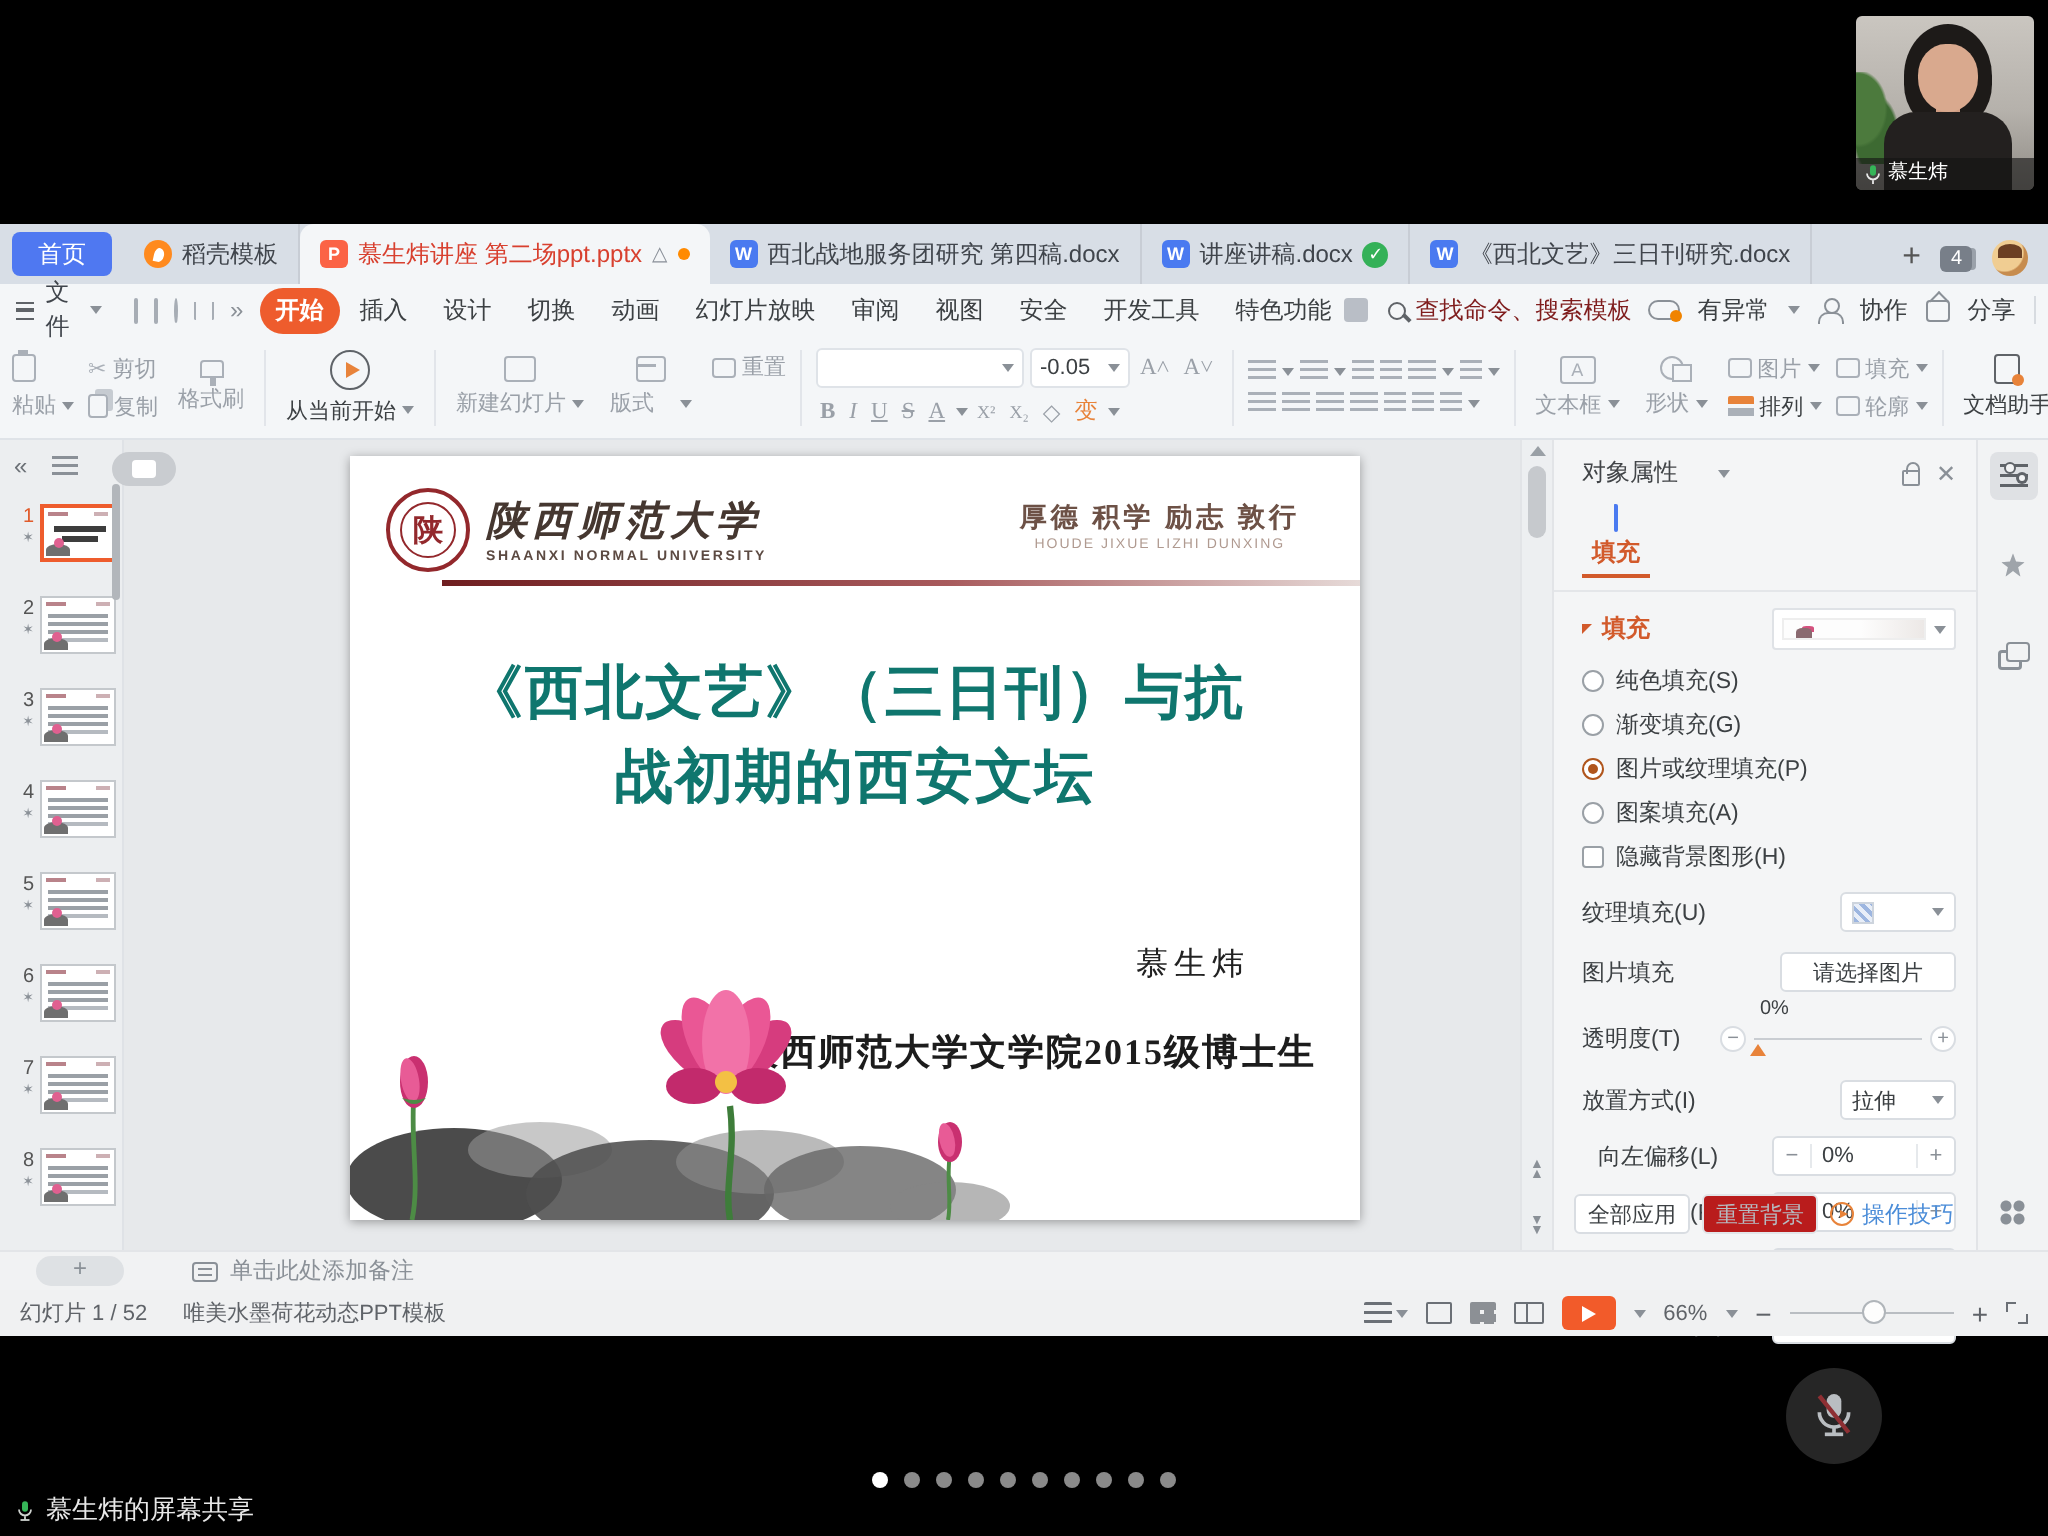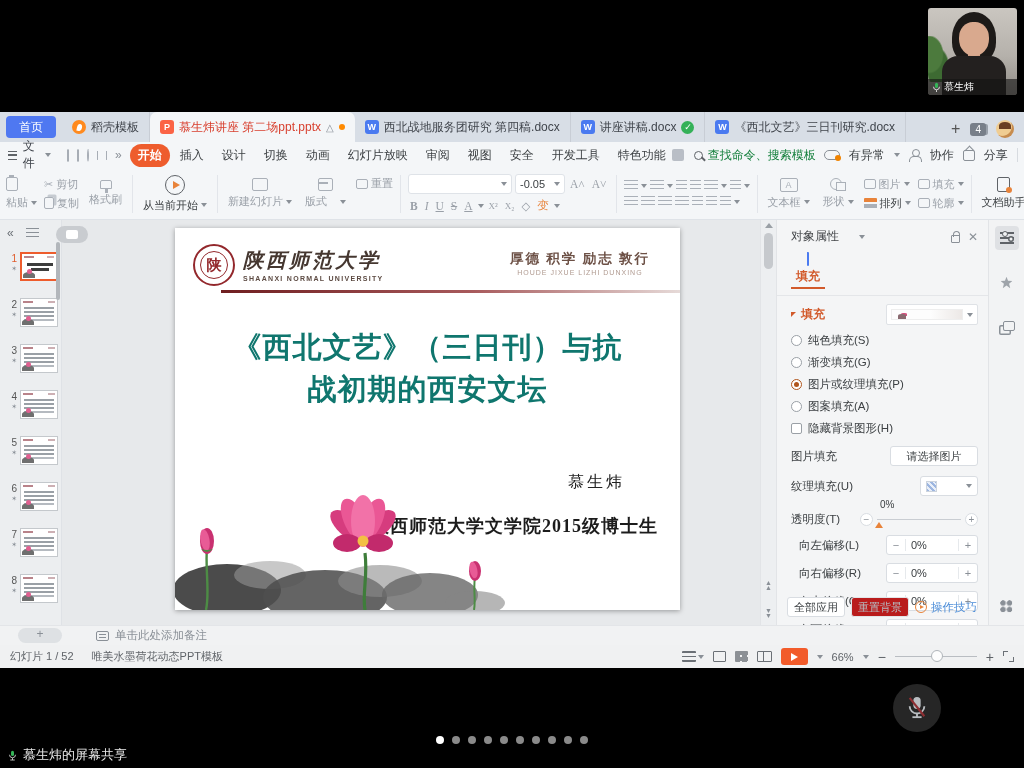--- a/index.html
+++ b/index.html
@@ -56,7 +56,7 @@
   .menu-item { padding:3px 8px; font-size:12px; color:#3c4043; border-radius:12px; white-space:nowrap; }
   .menu-item.active { background:#ee5c2d; color:#fff; font-weight:bold; }
   .feat-box { width:12px; height:12px; background:#b9bec6; border-radius:2px; margin-left:-4px; }
-  .mb-search { display:flex; align-items:center; gap:5px; color:#15803d; margin-left:2px; white-space:nowrap; }
+  .mb-search { display:flex; align-items:center; gap:5px; color:#7f1d1d; margin-left:2px; white-space:nowrap; }
   .search-ico { width:9px; height:9px; border:1.5px solid #5f6368; border-radius:50%; position:relative; flex:0 0 auto; }
   .search-ico::after { content:""; position:absolute; width:5px; height:1.5px; background:#5f6368; transform:rotate(45deg); right:-4px; bottom:-1px; }
   .mb-right { margin-left:auto; display:flex; align-items:center; gap:9px; white-space:nowrap; color:#3c4043; }

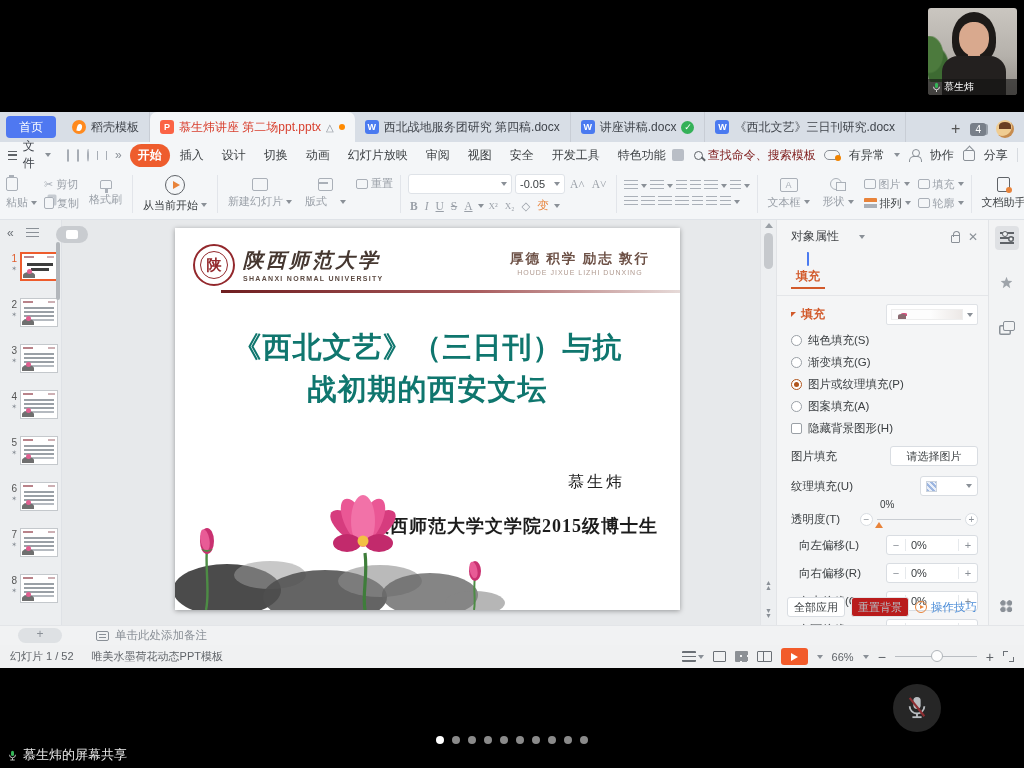--- a/index.html
+++ b/index.html
@@ -688,15 +688,15 @@
             </div>
           </div>
         <div class="prow">
-          <span class="lbl">图片填充</span>
-          <span class="ctl btn pick">请选择图片</span>
-        </div>
-        <div class="prow">
           <span class="lbl">纹理填充(U)</span>
           <span class="ctl dd" style="width:58px">
               <span class="tex-sq"></span>
               <span class="caret" style="margin-left:auto"></span>
             </span>
+        </div>
+        <div class="prow">
+          <span class="lbl">图片填充</span>
+          <span class="ctl btn pick">请选择图片</span>
         </div>
         <div class="prow" style="margin-top:16px">
           <span class="lbl">透明度(T)</span>

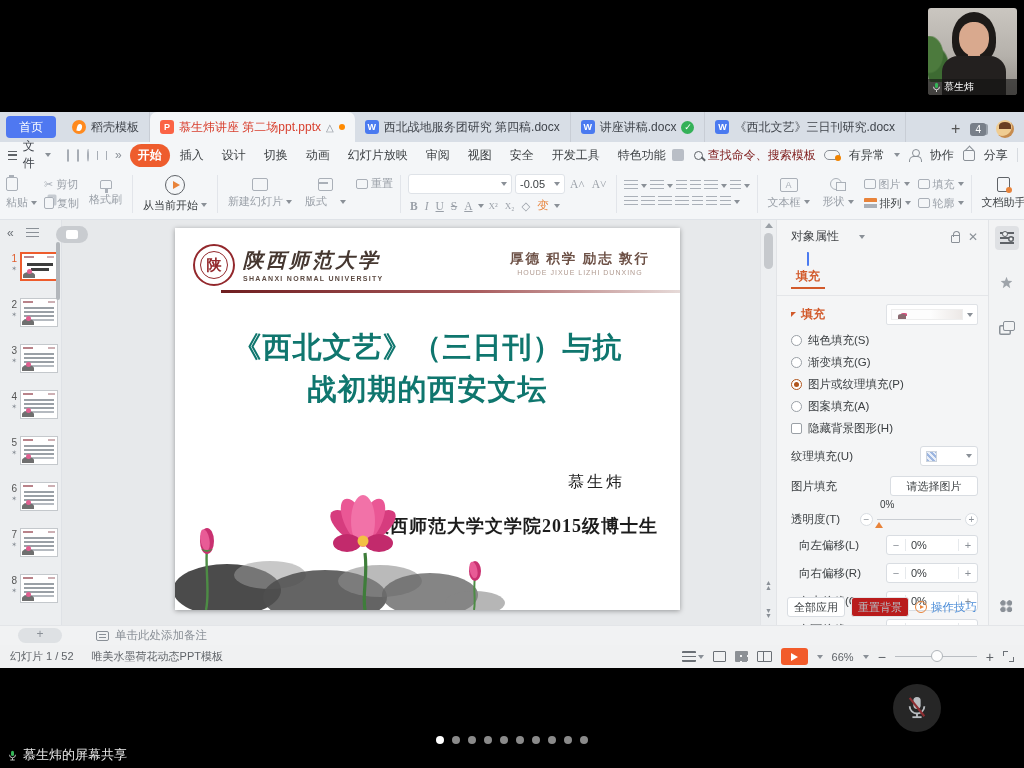--- a/index.html
+++ b/index.html
@@ -709,6 +709,13 @@
             <span class="tsl-btn">+</span>
           </span>
         </div>
+        <div class="prow" style="margin-top:13px">
+          <span class="lbl">放置方式(I)</span>
+          <span class="ctl dd" style="width:58px">
+              <span>拉伸</span>
+              <span class="caret" style="margin-left:auto"></span>
+            </span>
+        </div>
         <div class="offsets">
             <div class="prow">
               <span class="lbl">向左偏移(L)</span>

